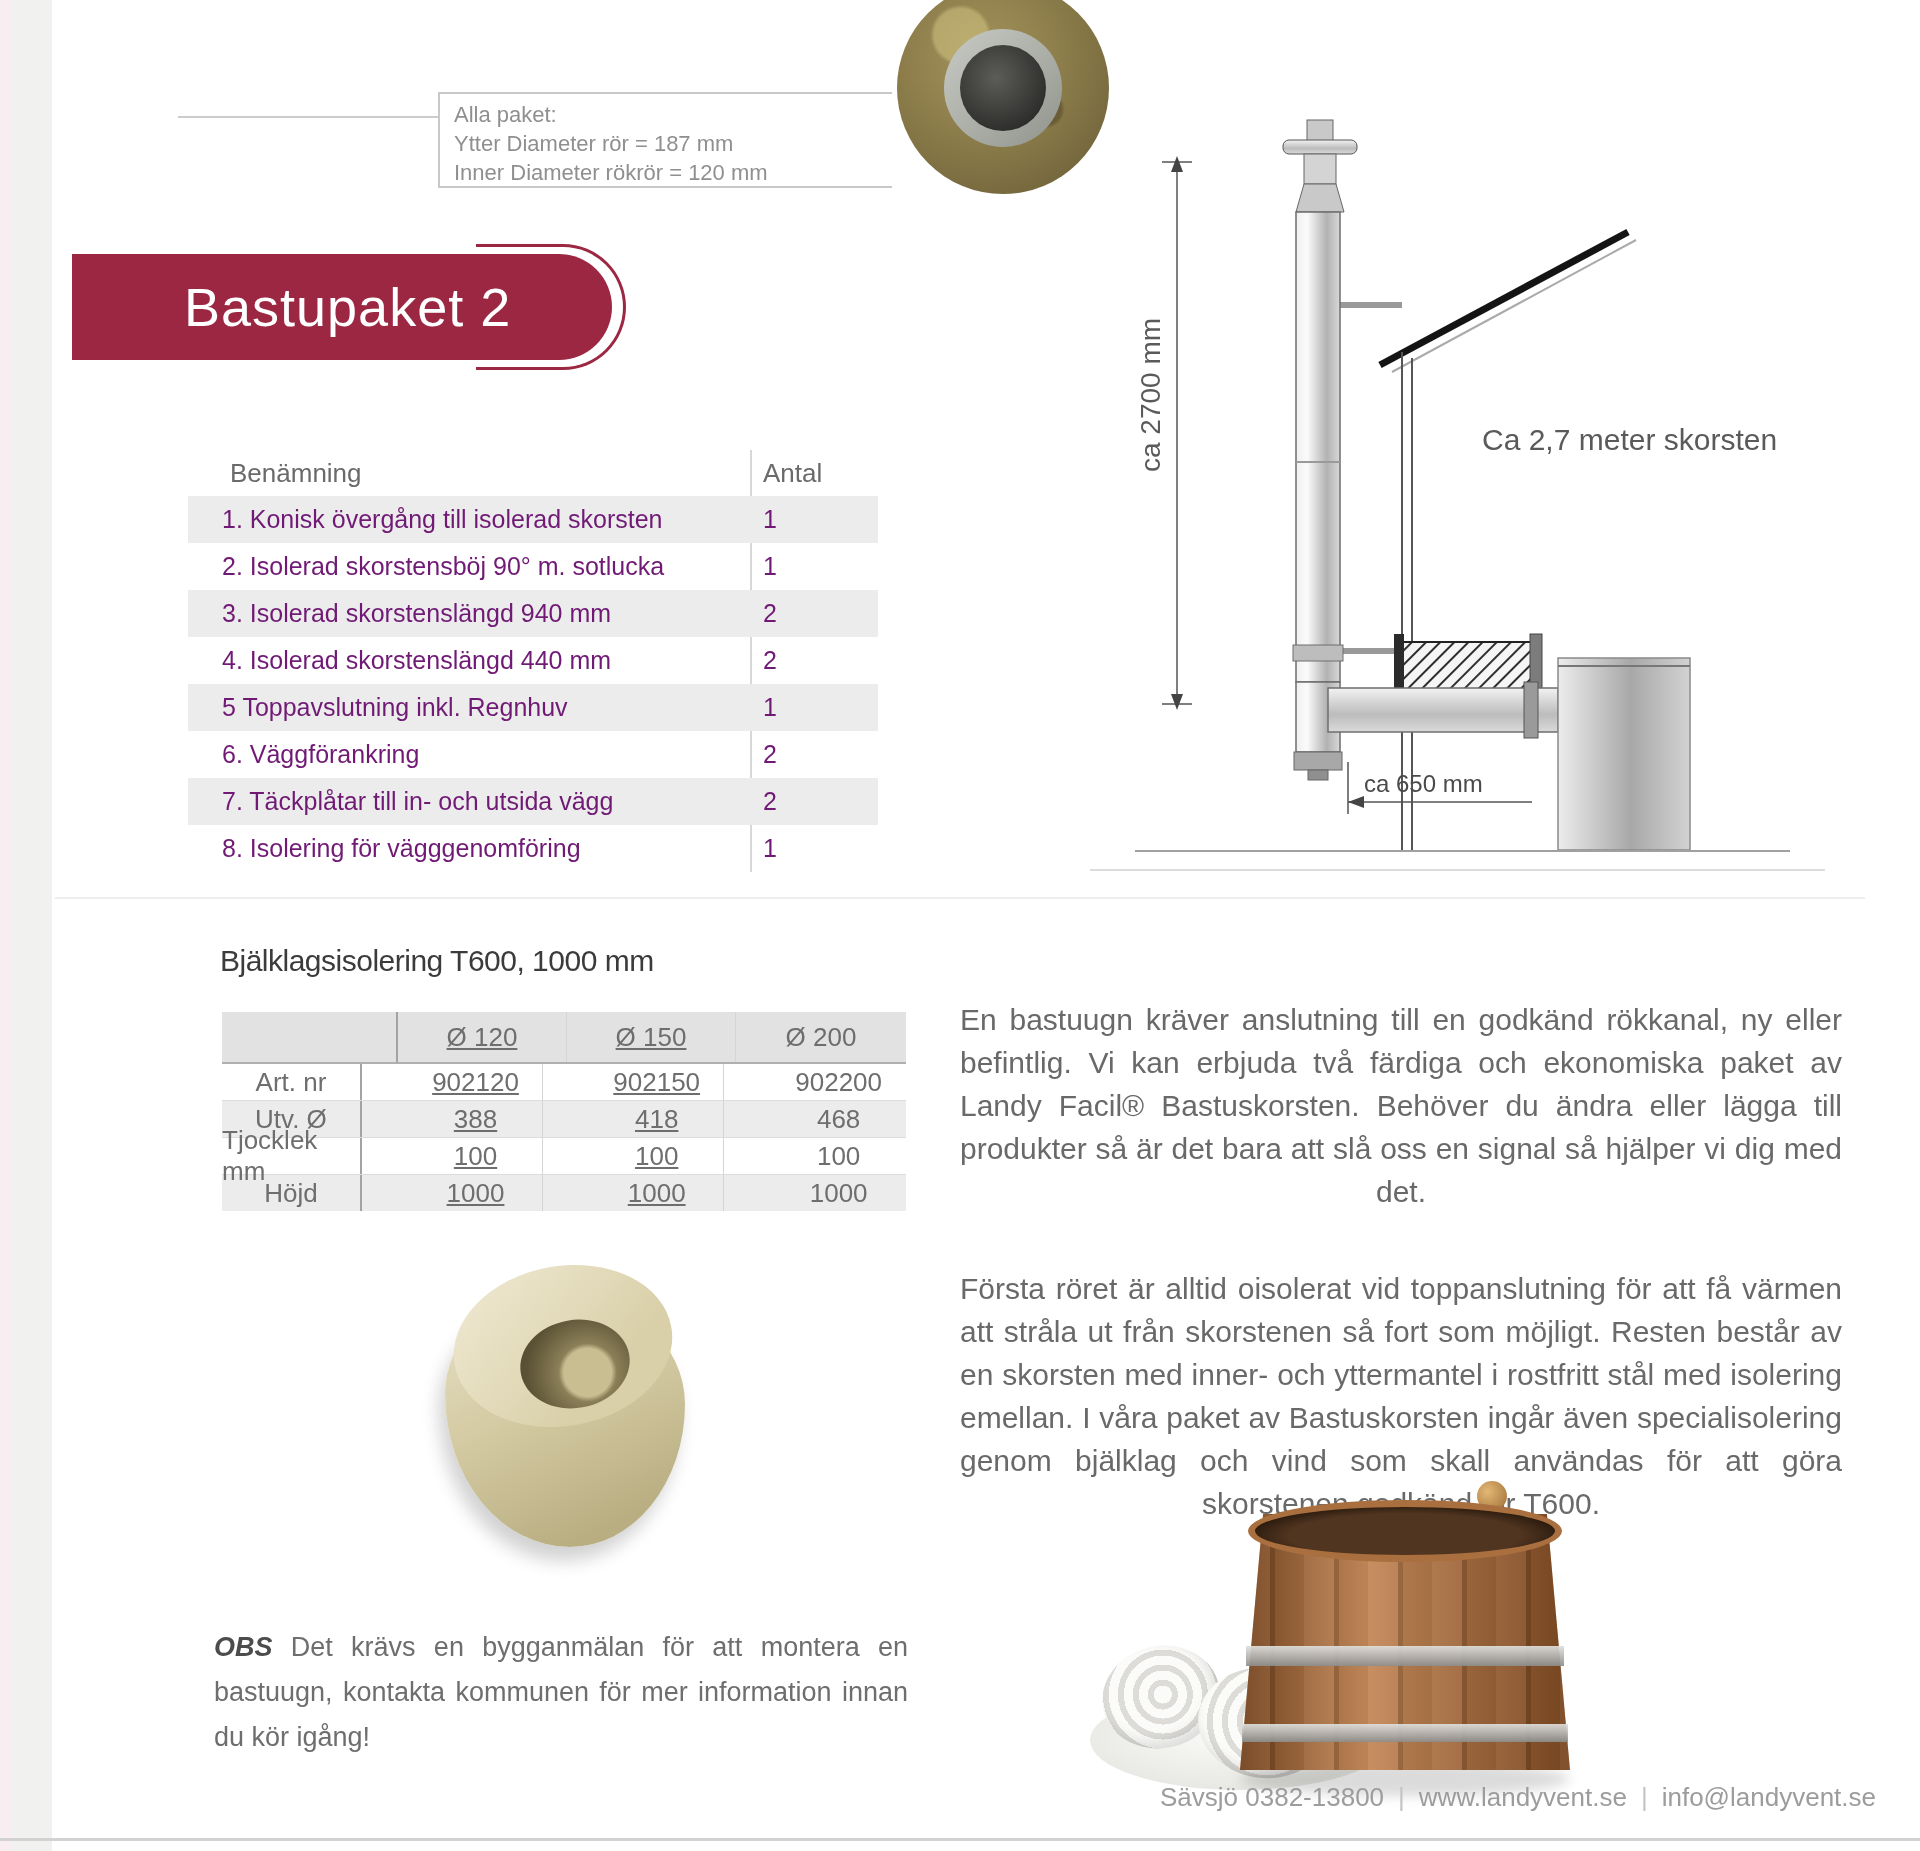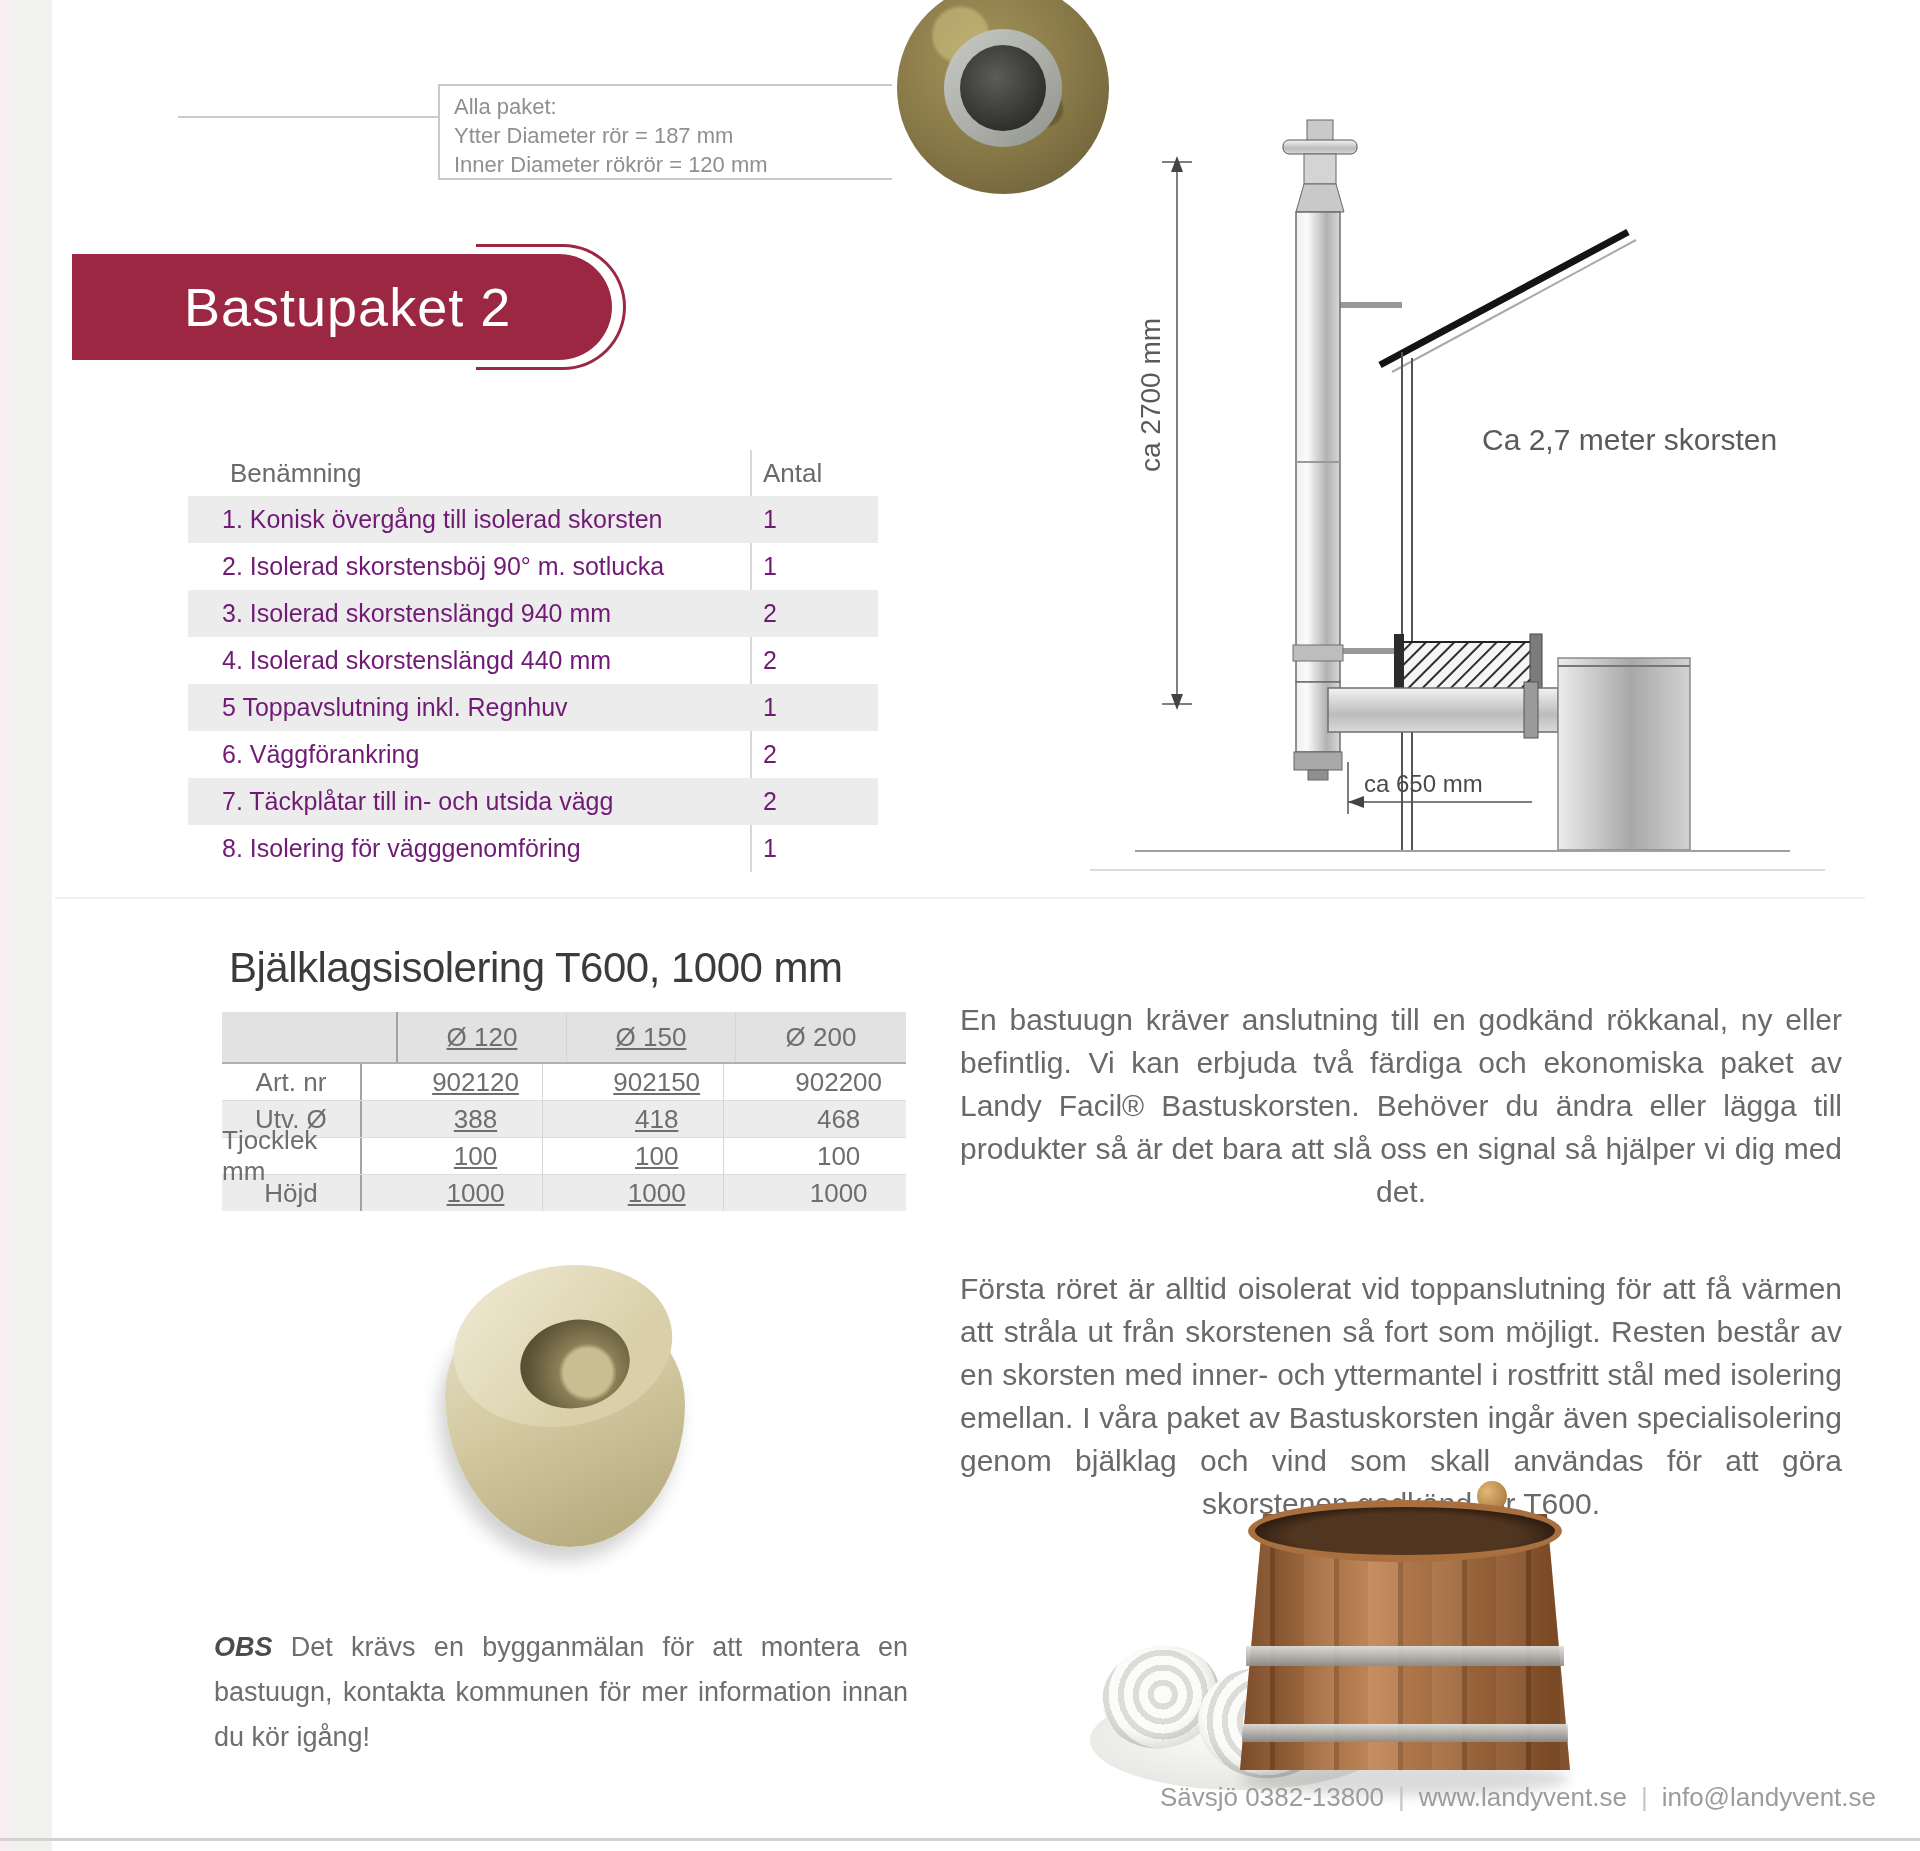--- a/index.html
+++ b/index.html
@@ -13,7 +13,7 @@
 
   
   .leader-line{left:178px;top:116px;width:262px;height:2px;background:#cccccc;}
-  .info-box{left:438px;top:84px;width:478px;height:80px;border:2px solid #c9c9c9;background:#fff;
+  .info-box{left:438px;top:92px;width:478px;height:80px;border:2px solid #c9c9c9;background:#fff;
             padding:6px 14px;box-sizing:content-box;font-size:22px;line-height:1.32;color:#8f8f8f;}
 
   

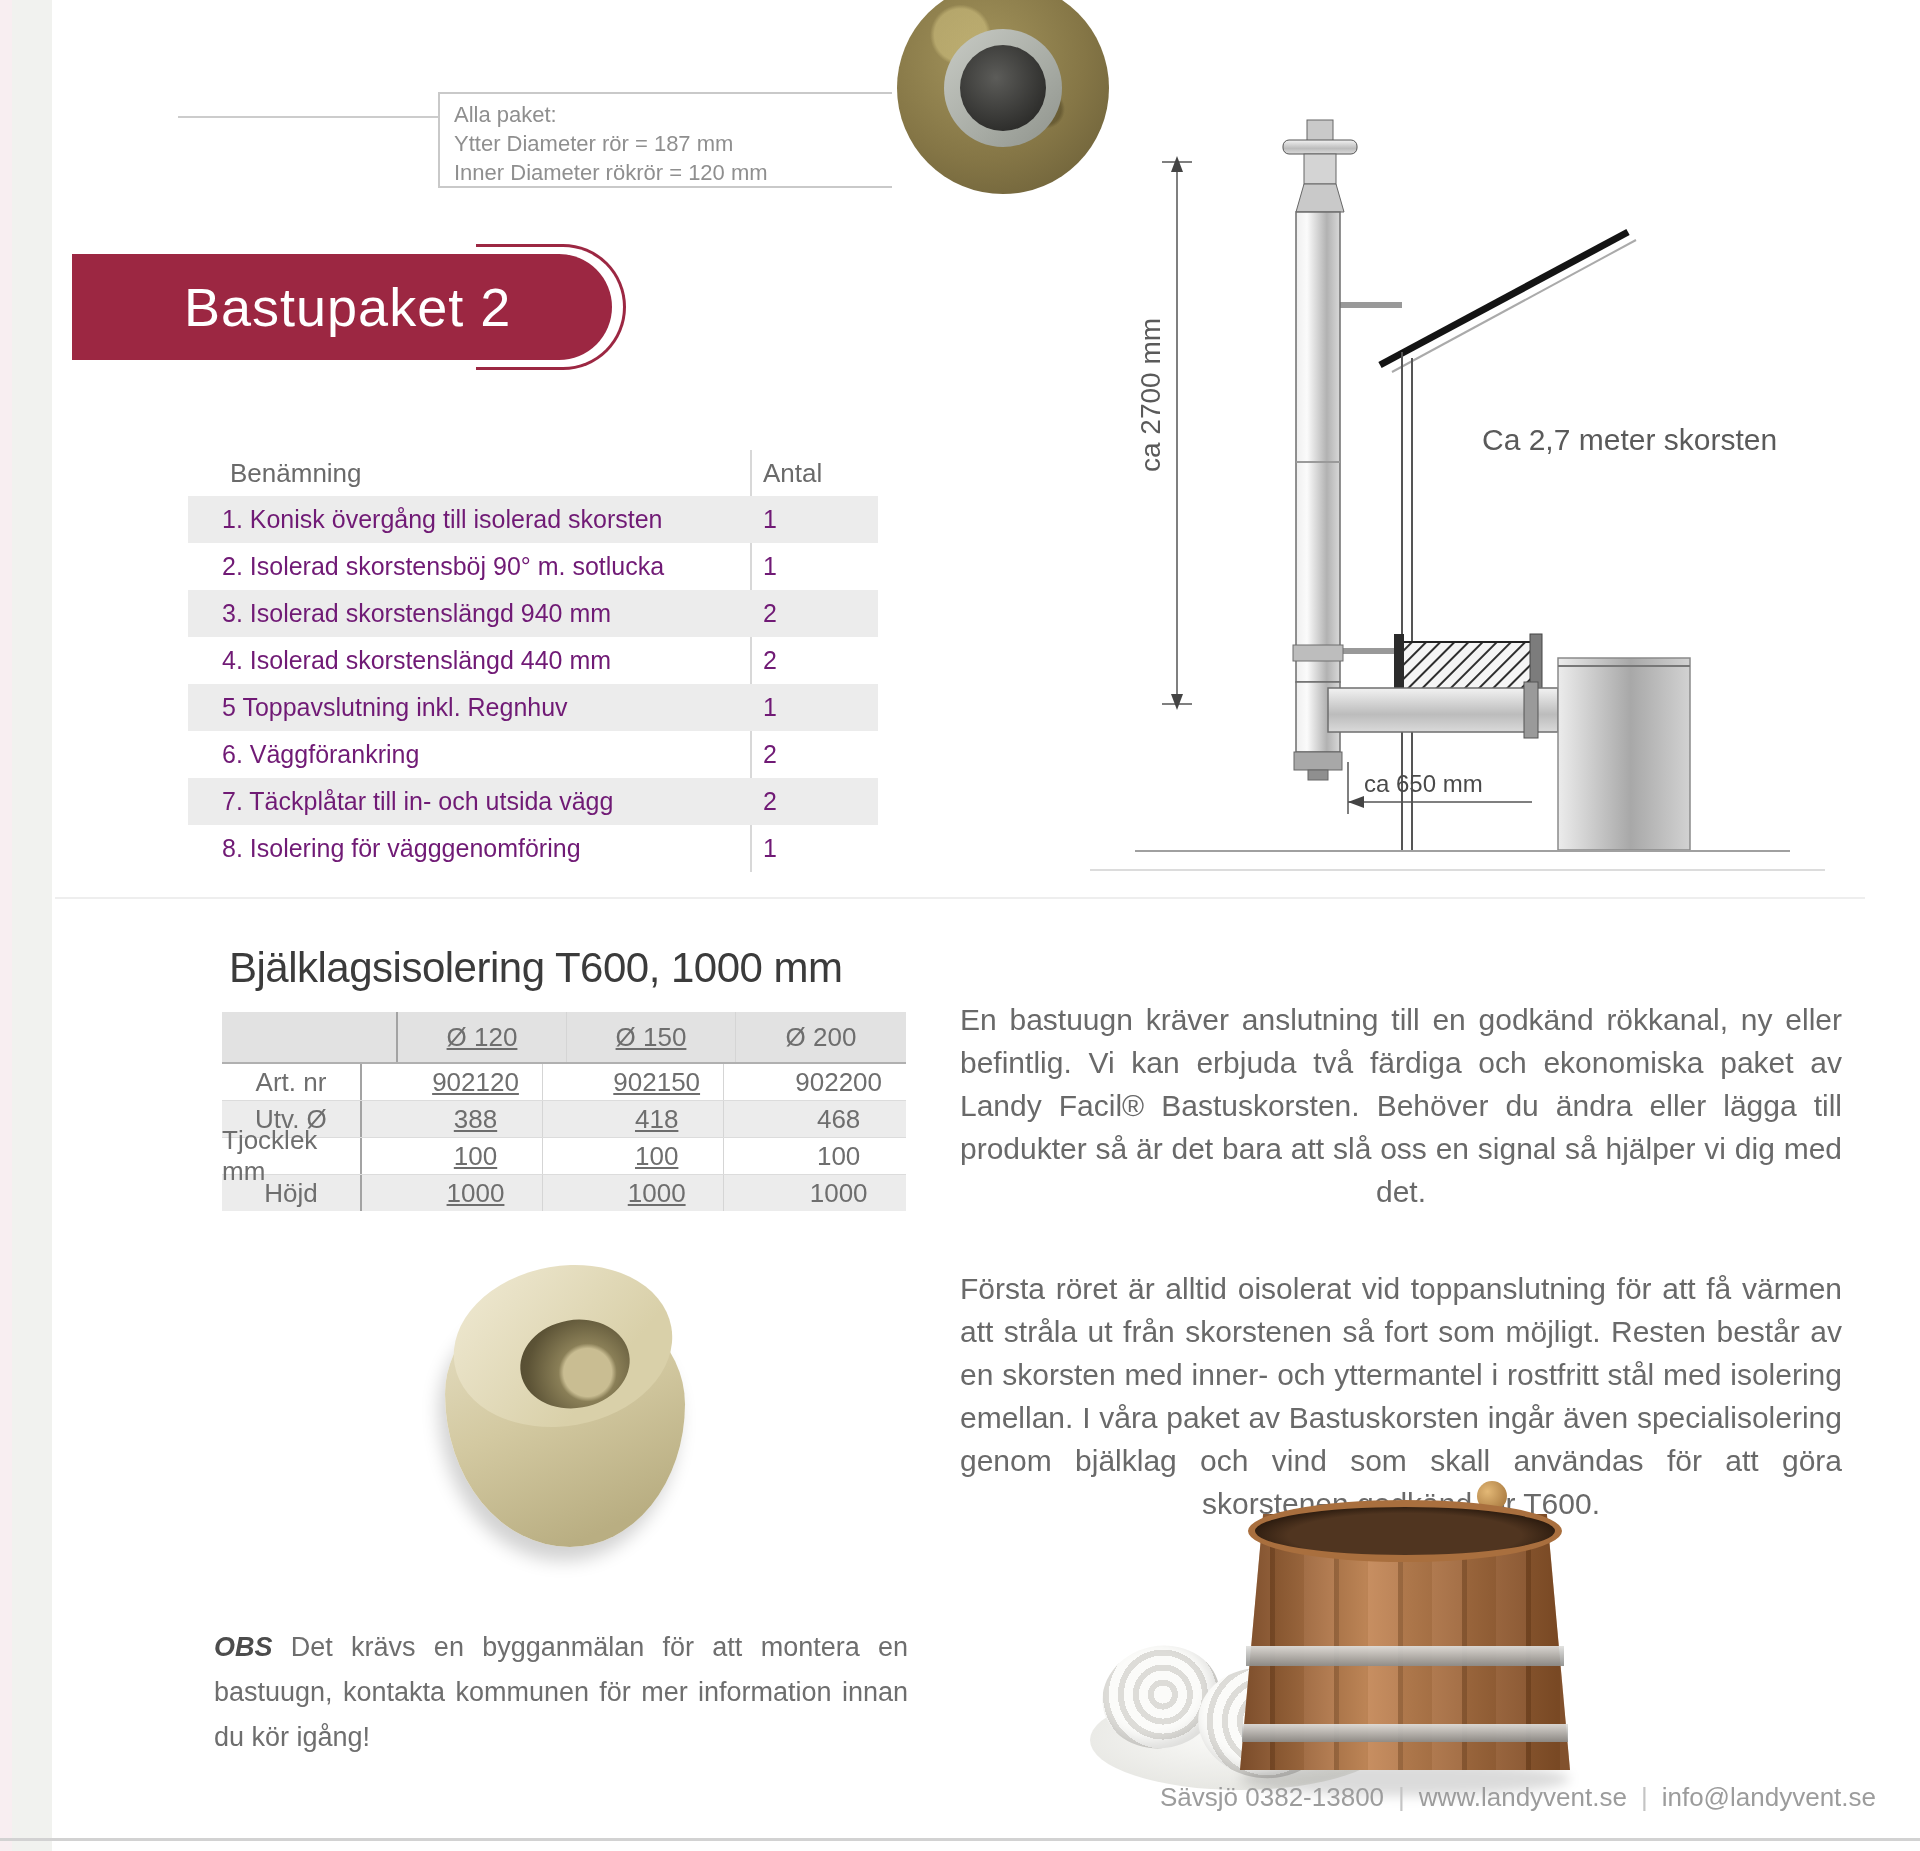--- a/index.html
+++ b/index.html
@@ -50,7 +50,7 @@
   .section-line{left:55px;top:897px;width:1810px;height:2px;background:#eeeeee;}
 
   
-  .spec-heading{left:229px;top:944px;font-size:42px;color:#3b3b3b;letter-spacing:-.5px;
+  .spec-heading{left:220px;top:944px;font-size:30px;color:#3b3b3b;letter-spacing:-.5px;
                 font-family:"Liberation Sans",sans-serif;}
   .spec{left:222px;top:1012px;width:684px;font-size:26px;color:#6e6e6e;}
   .spec .row{display:flex;}

